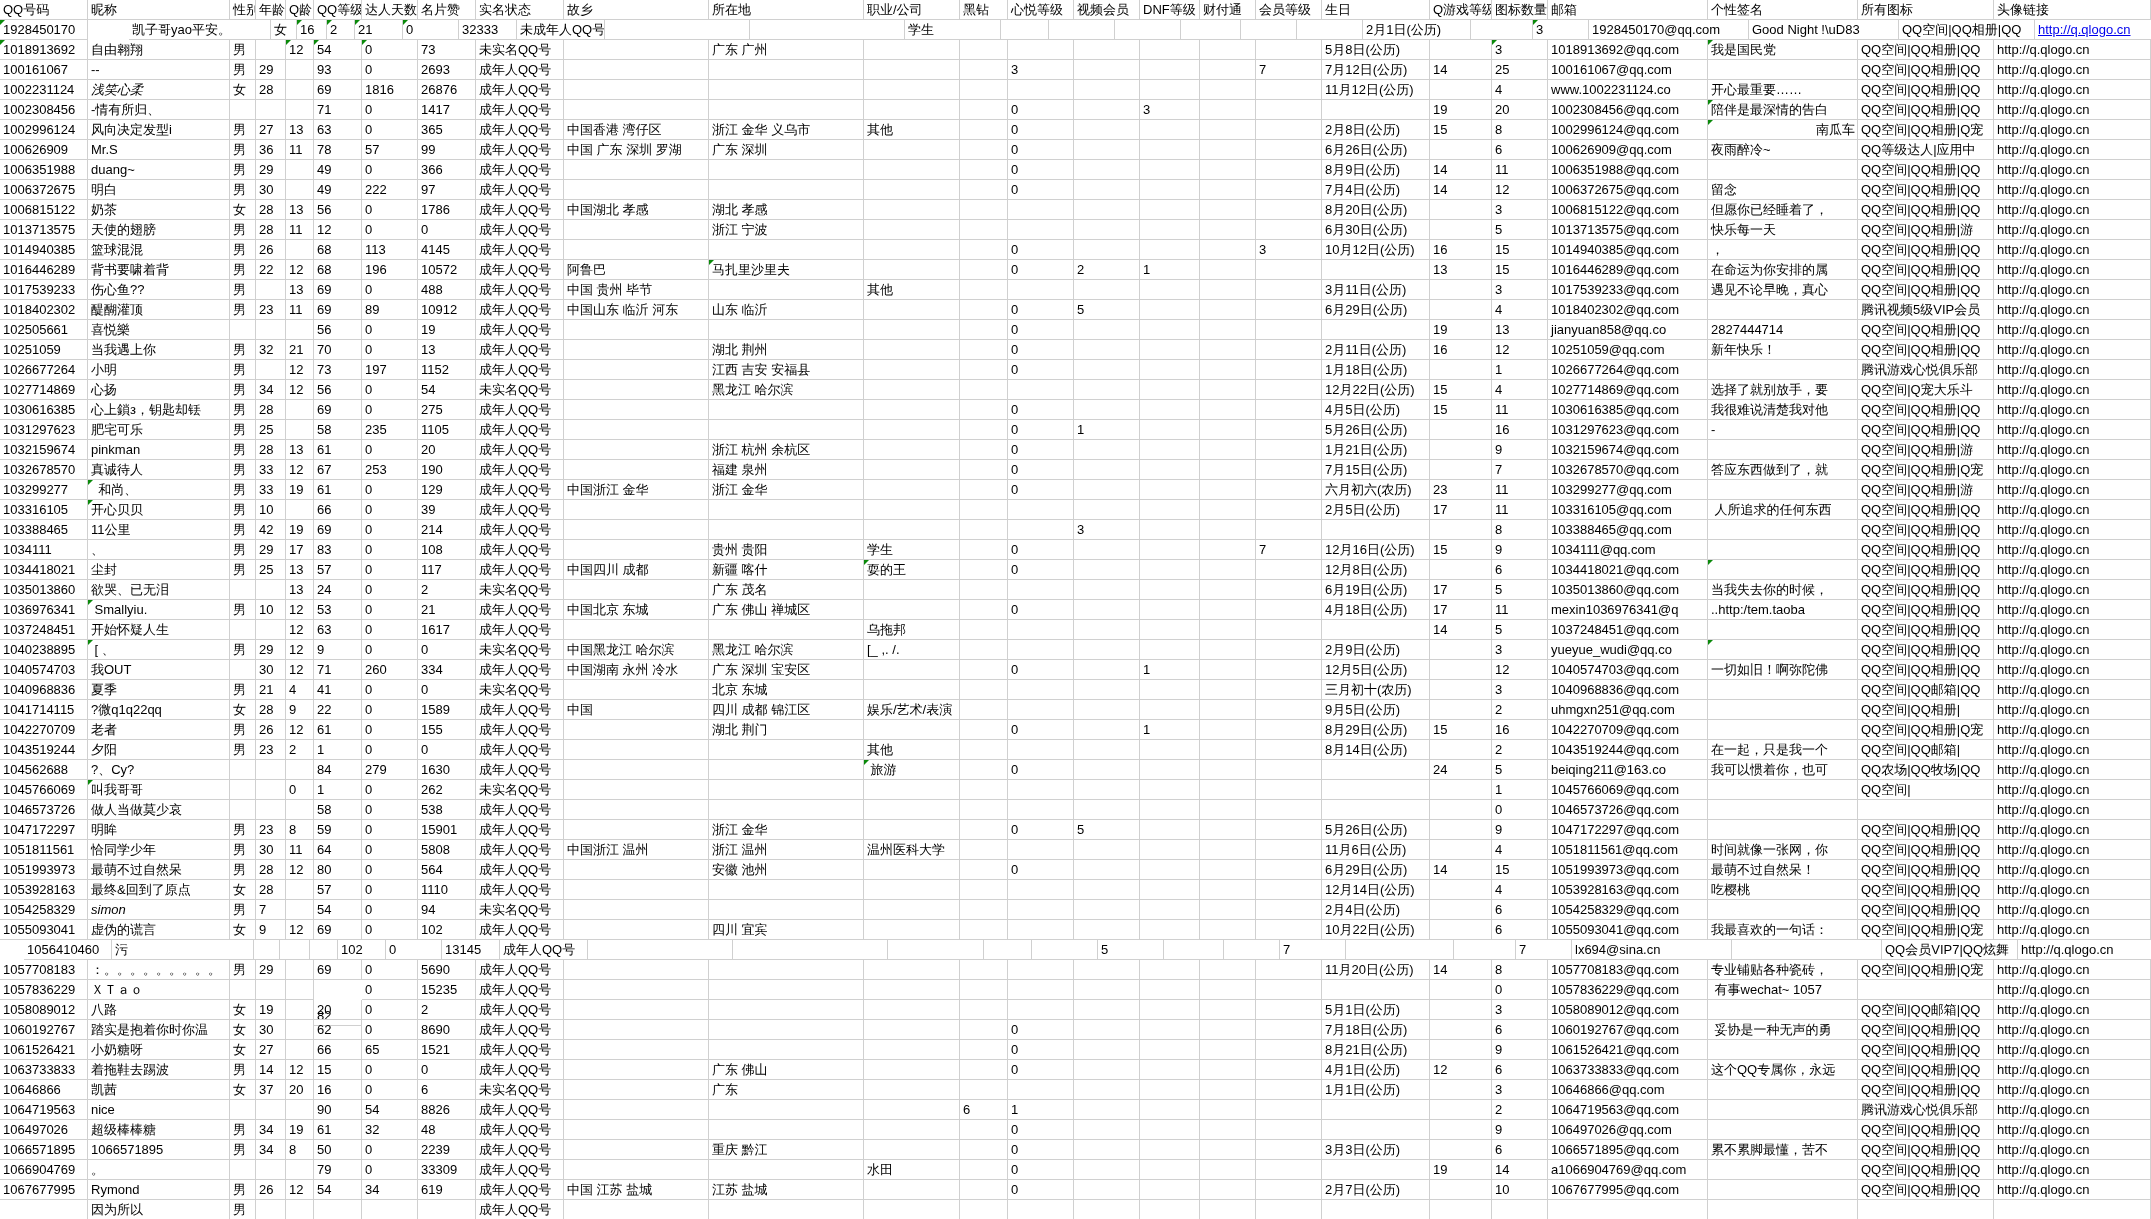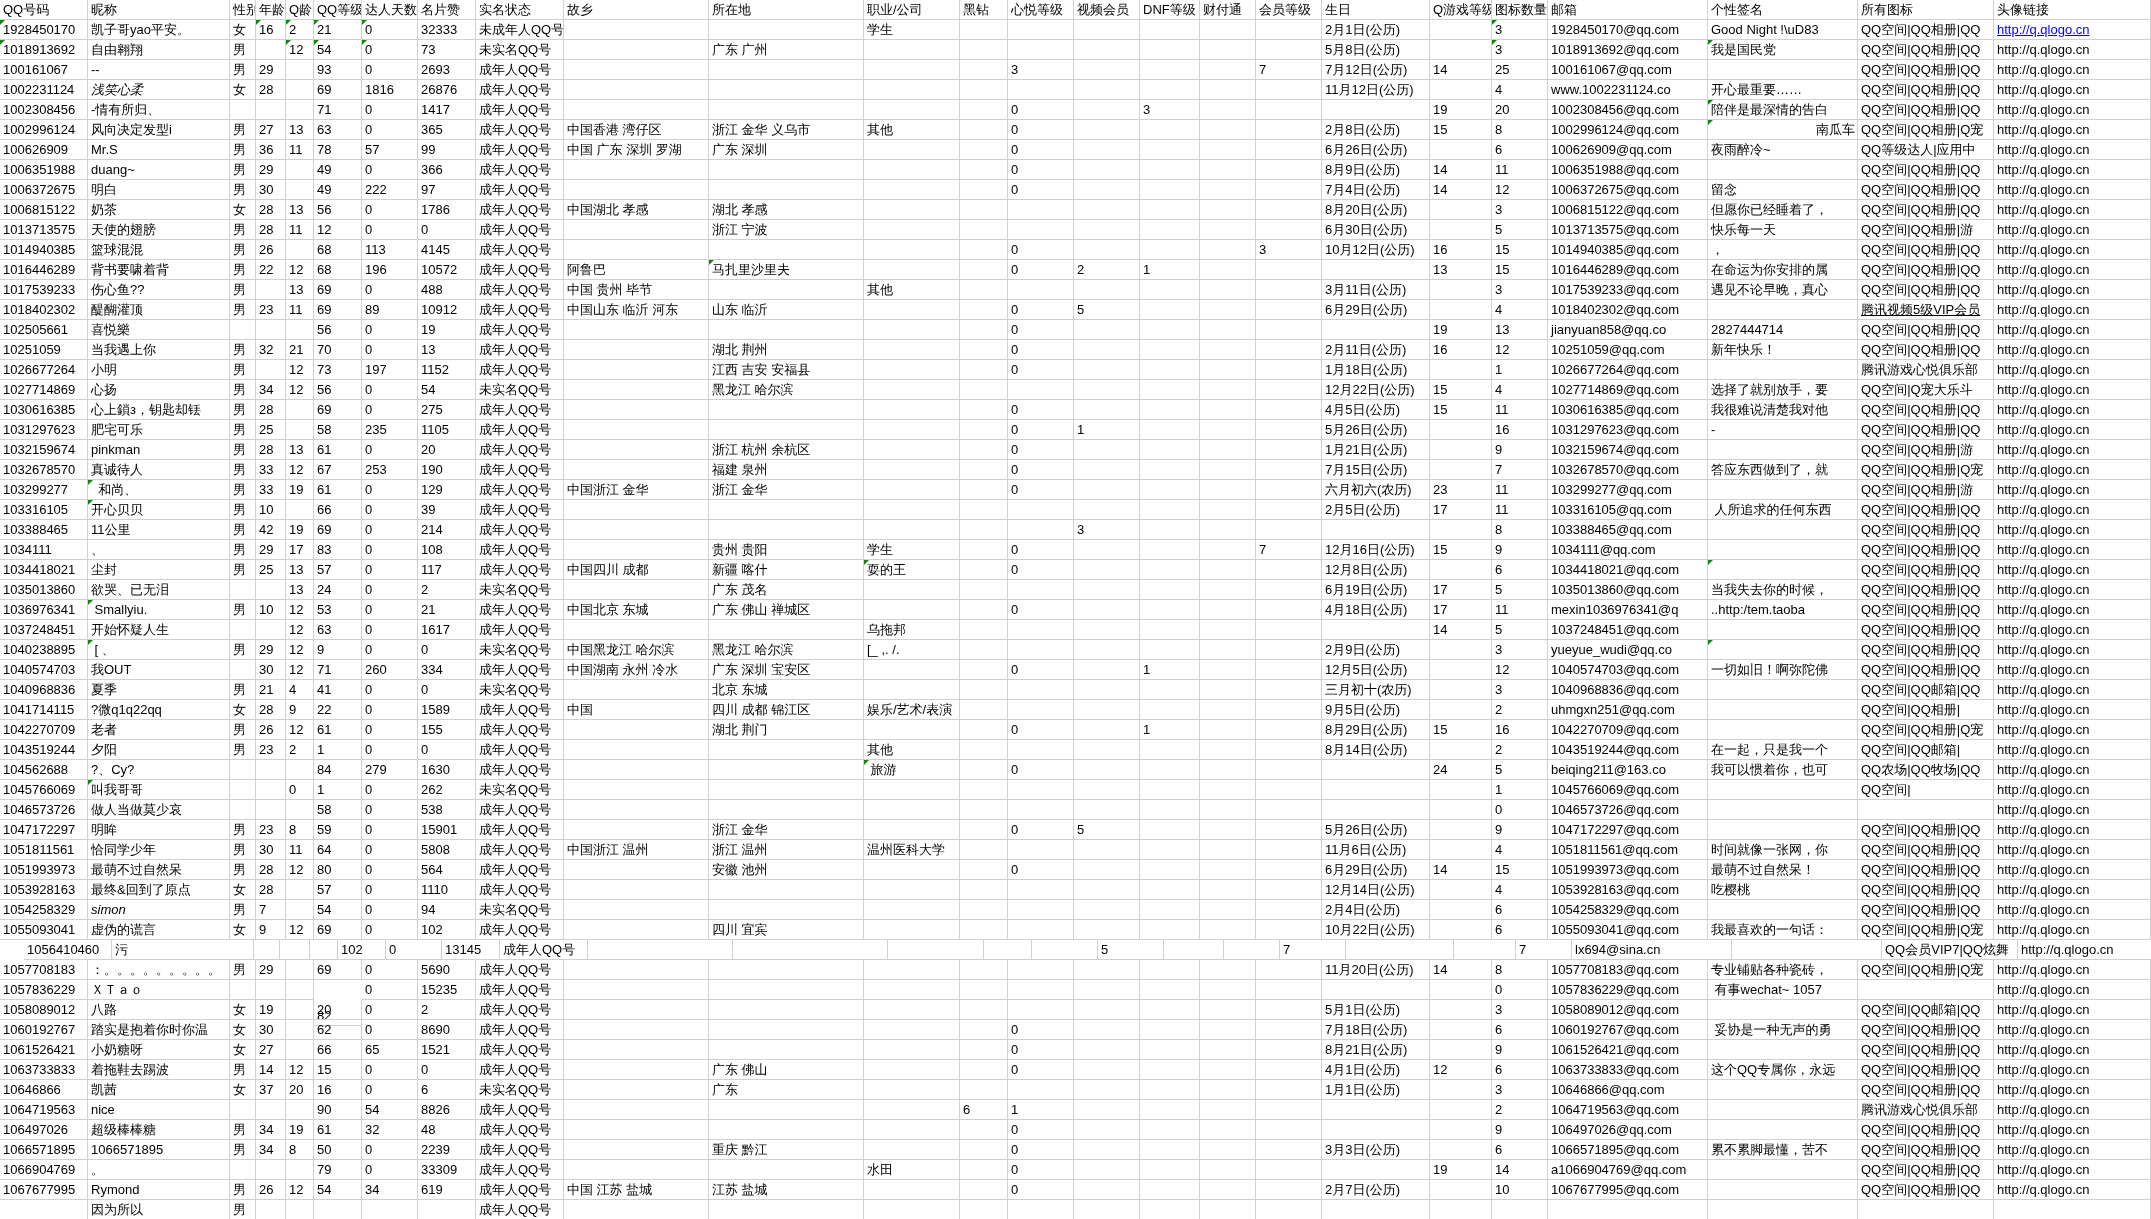--- a/index.html
+++ b/index.html
@@ -56,7 +56,7 @@
     </div>
     <div class="row">
       <div class="cell g" style="width: 88px;">1928450170</div>
-      <div class="cell" style="width: 142px;">凯子哥yao平安。</div>
+      <div class="cell" style="width: 142px; margin-left: 41px;">凯子哥yao平安。</div>
       <div class="cell" style="width: 26px;">女</div>
       <div class="cell g" style="width: 30px;">16</div>
       <div class="cell g" style="width: 28px;">2</div>

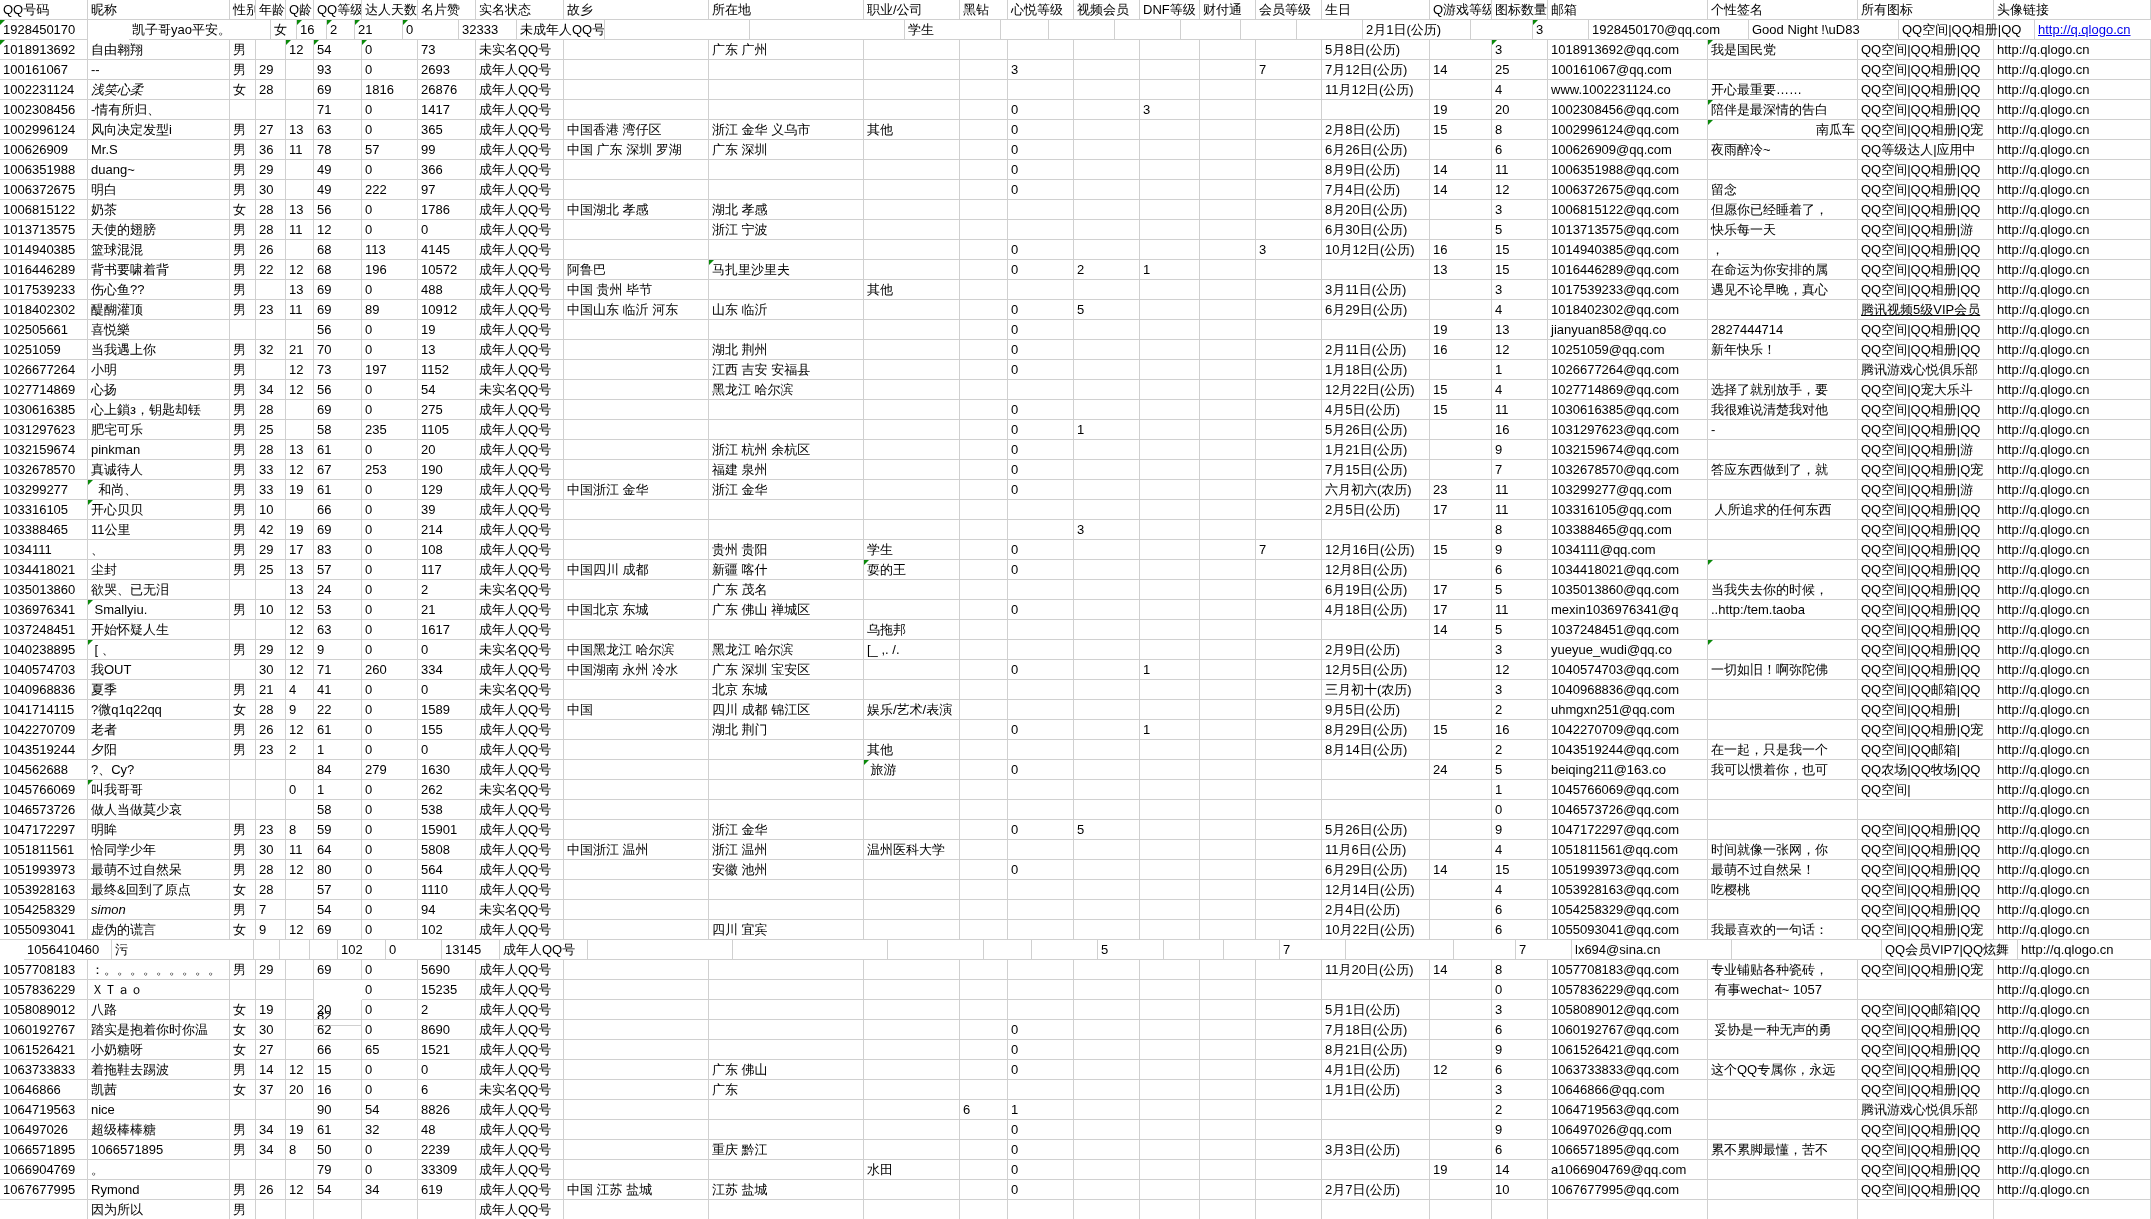--- a/index.html
+++ b/index.html
@@ -456,7 +456,7 @@
       <div class="cell" style="width: 56px;">4</div>
       <div class="cell" style="width: 160px;">1018402302@qq.com</div>
       <div class="cell" style="width: 150px;"></div>
-      <div class="cell" style="width: 136px; text-decoration: underline;">腾讯视频5级VIP会员</div>
+      <div class="cell" style="width: 136px;">腾讯视频5级VIP会员</div>
       <div class="cell" style="width: 157px;">http://q.qlogo.cn</div>
     </div>
     <div class="row">

